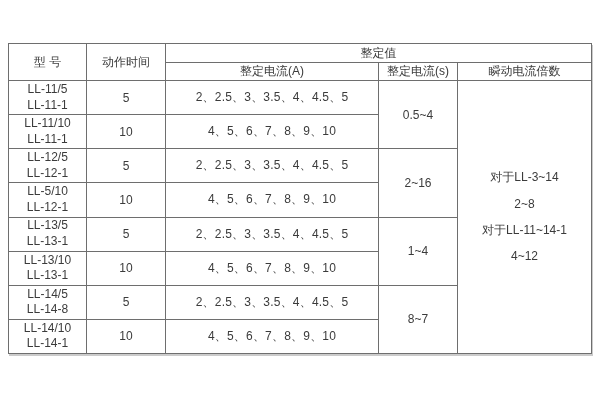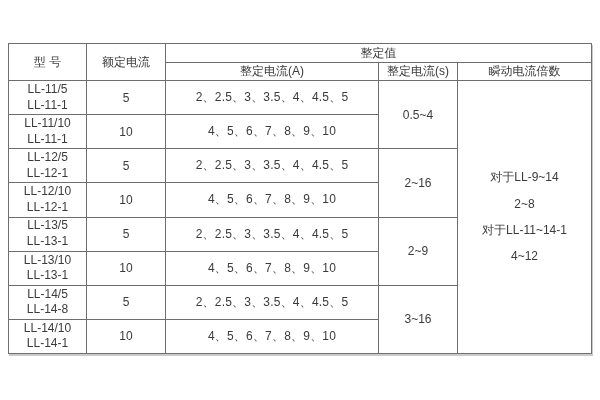--- a/index.html
+++ b/index.html
@@ -74,7 +74,7 @@
     <thead>
       <tr class="h1">
         <th rowspan="2">型 号</th>
-        <th rowspan="2">额定电流</th>
+        <th rowspan="2">动作时间</th>
         <th colspan="3" class="spanhead">整定值</th>
       </tr>
       <tr class="h2">

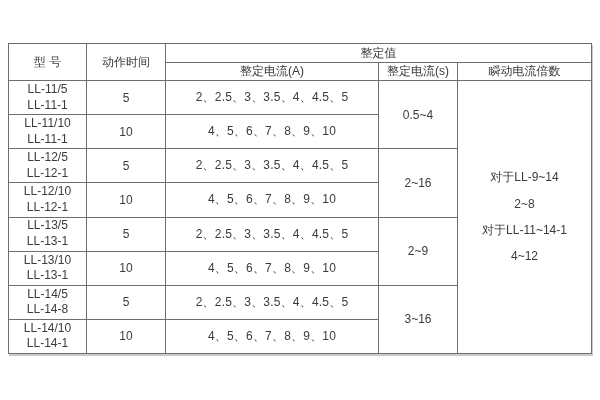--- a/index.html
+++ b/index.html
@@ -90,7 +90,7 @@
         <td>5</td>
         <td class="currents">2、2.5、3、3.5、4、4.5、5</td>
         <td class="time" rowspan="2">0.5~4</td>
-        <td class="note" rowspan="8">对于LL-9~14
+        <td class="note" rowspan="8">对于LL-3~14
 2~8
 对于LL-11~14-1
 4~12</td>

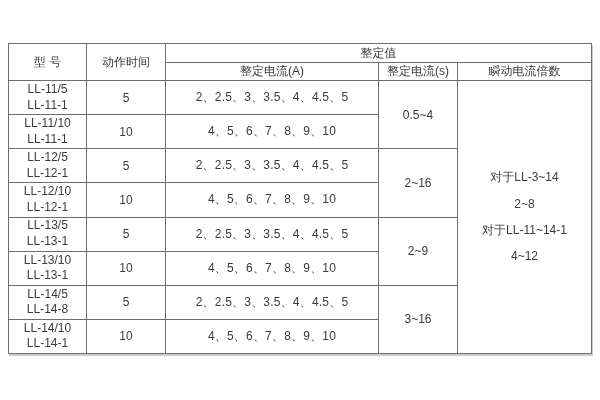--- a/index.html
+++ b/index.html
@@ -109,7 +109,7 @@
         <td class="time" rowspan="2">2~16</td>
       </tr>
       <tr class="datarow">
-        <td class="model">LL-12/10
+        <td class="model">LL-5/10
 LL-12-1</td>
         <td>10</td>
         <td class="currents">4、5、6、7、8、9、10</td>

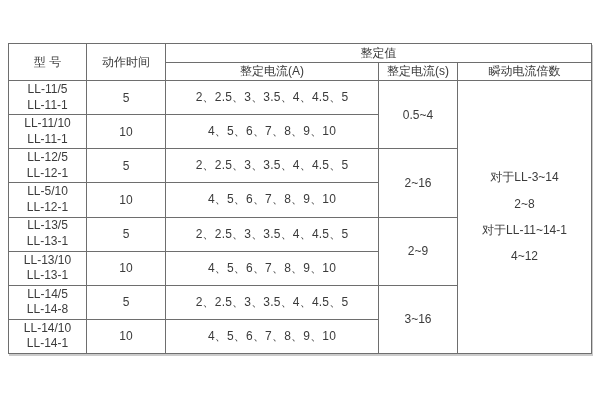--- a/index.html
+++ b/index.html
@@ -119,7 +119,7 @@
 LL-13-1</td>
         <td>5</td>
         <td class="currents">2、2.5、3、3.5、4、4.5、5</td>
-        <td class="time" rowspan="2">2~9</td>
+        <td class="time" rowspan="2">1~4</td>
       </tr>
       <tr class="datarow">
         <td class="model">LL-13/10

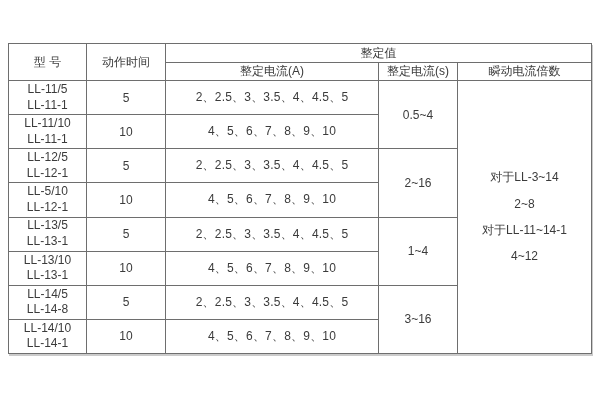--- a/index.html
+++ b/index.html
@@ -132,7 +132,7 @@
 LL-14-8</td>
         <td>5</td>
         <td class="currents">2、2.5、3、3.5、4、4.5、5</td>
-        <td class="time" rowspan="2">3~16</td>
+        <td class="time" rowspan="2">8~7</td>
       </tr>
       <tr class="datarow">
         <td class="model">LL-14/10

